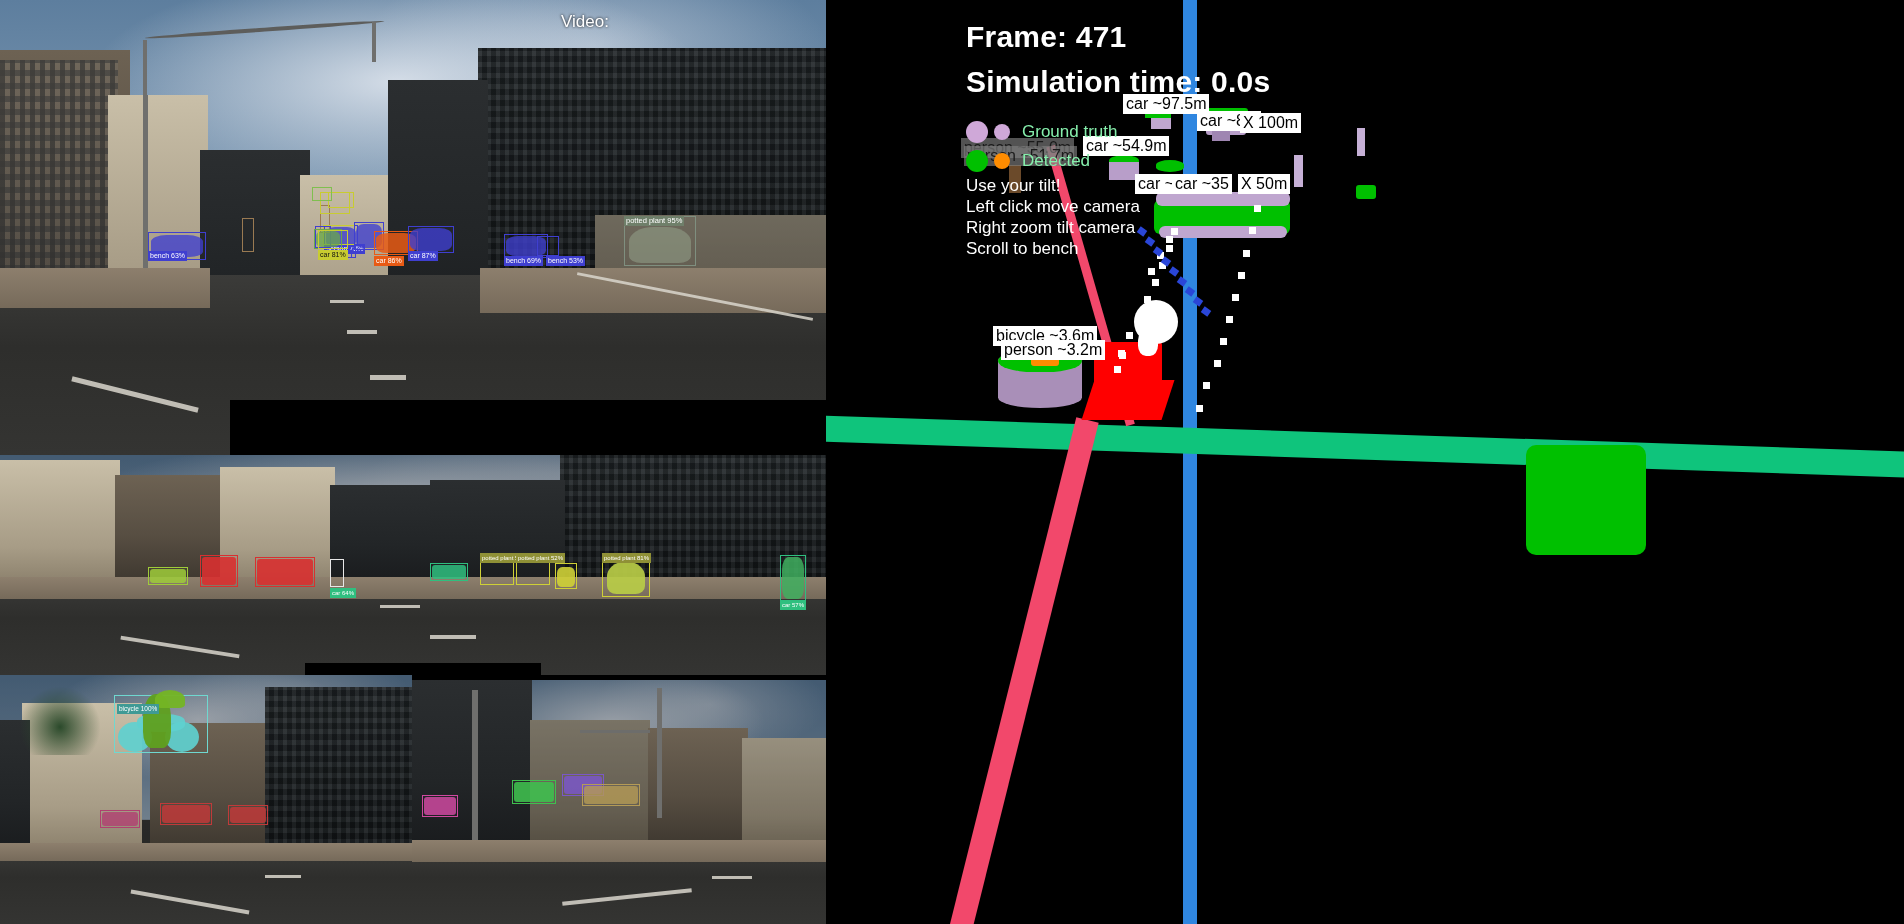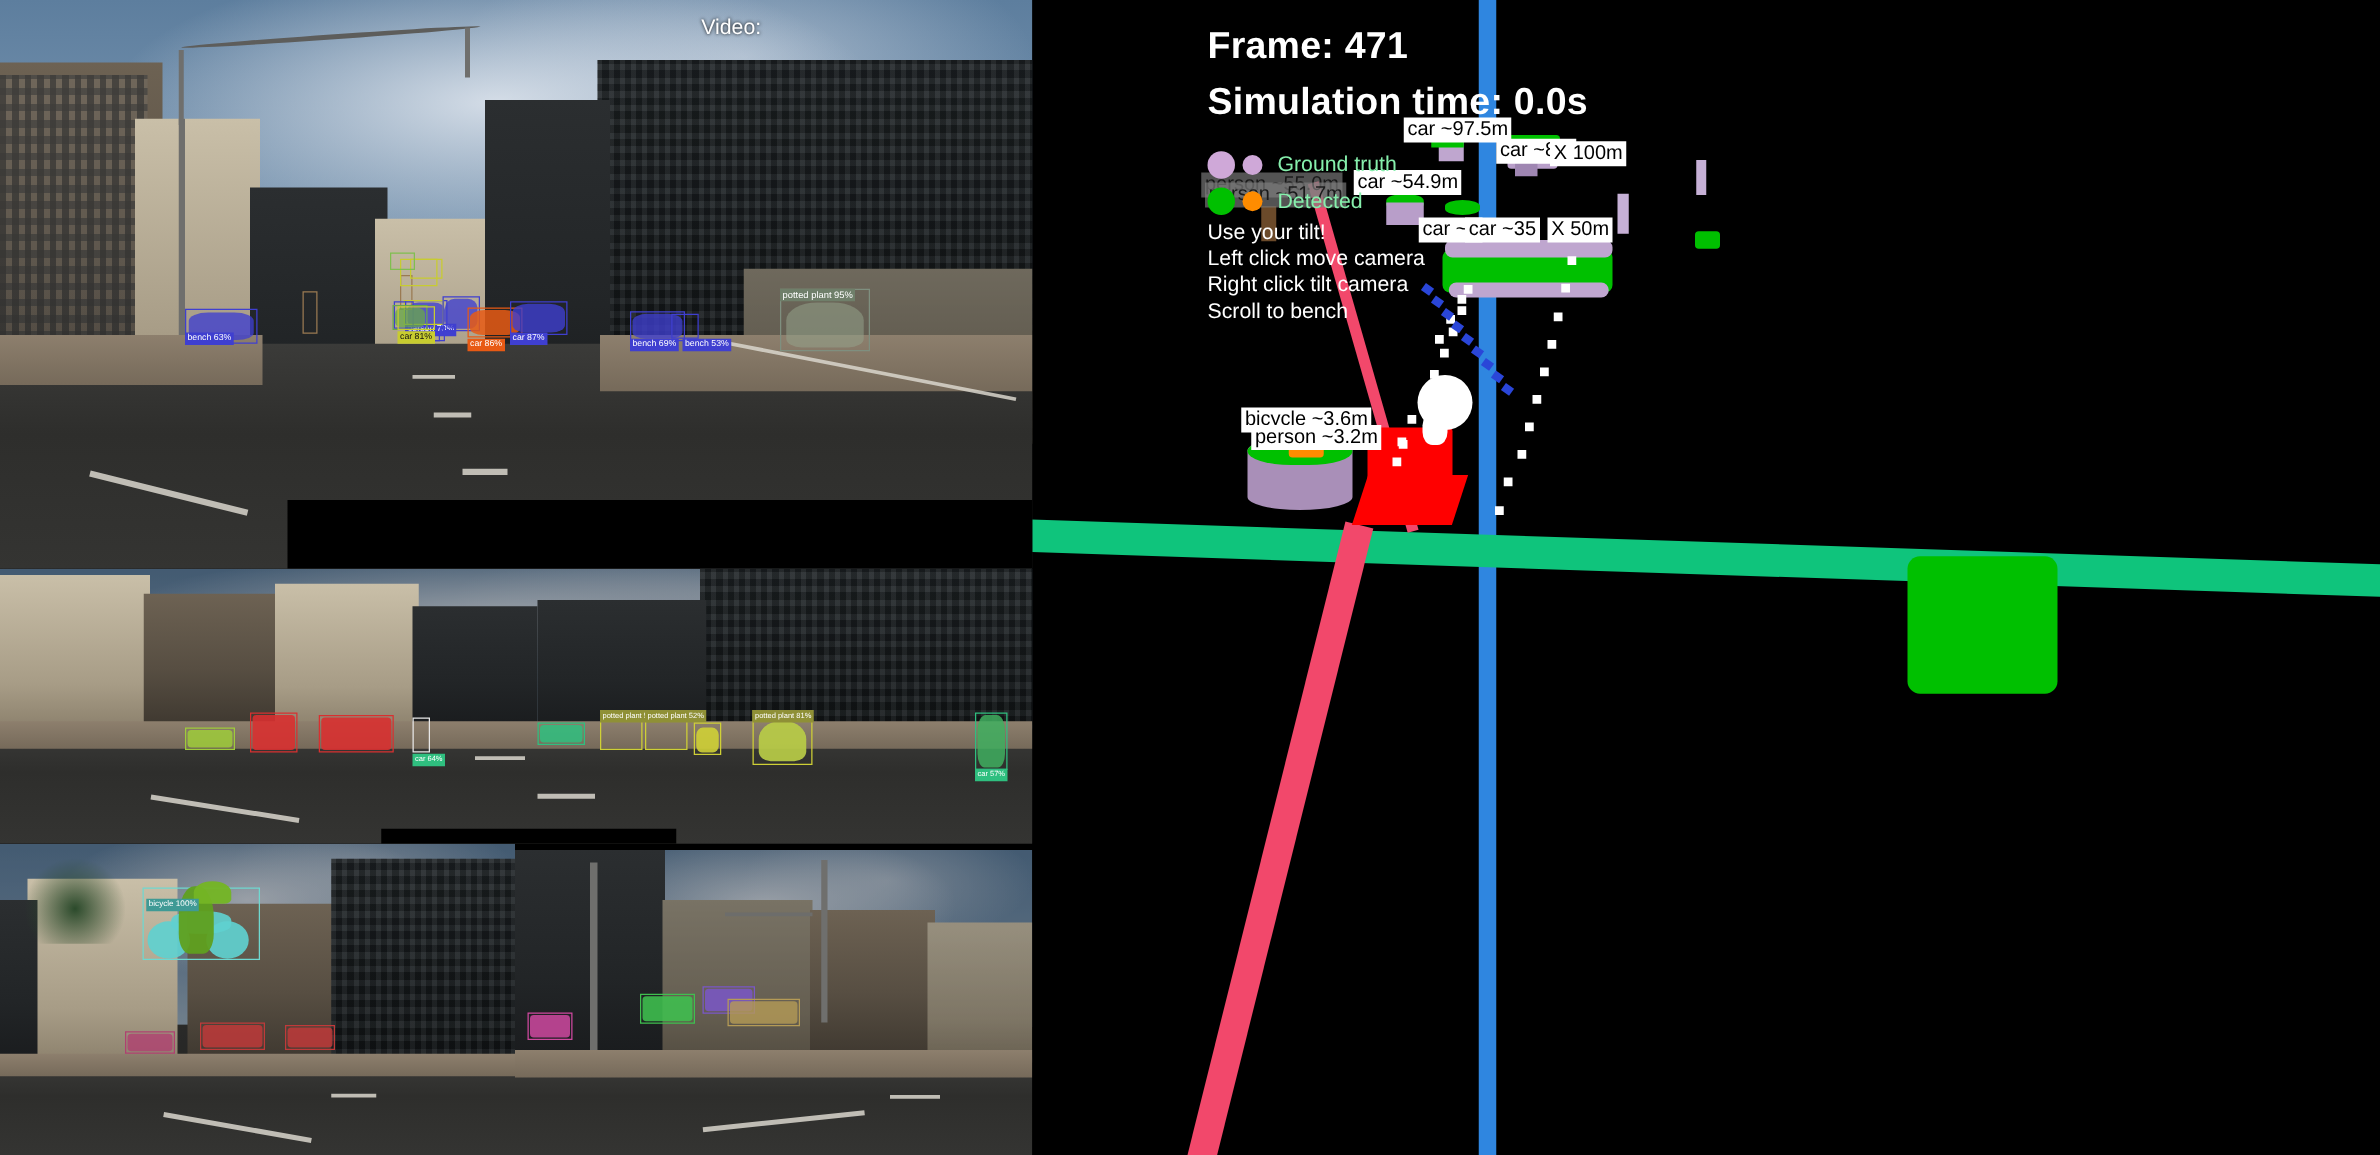--- a/index.html
+++ b/index.html
@@ -64,7 +64,7 @@
   .blackbar { position:absolute; background:#000; }
 
   
-  .det { position:absolute; border:1px solid;margin-top:15px; }
+  .det { position:absolute; border:1px solid; }
   .det .lbl {
     position:absolute; left:-1px; top:-11px;
     font-size:7px; line-height:10px; padding:0 2px;

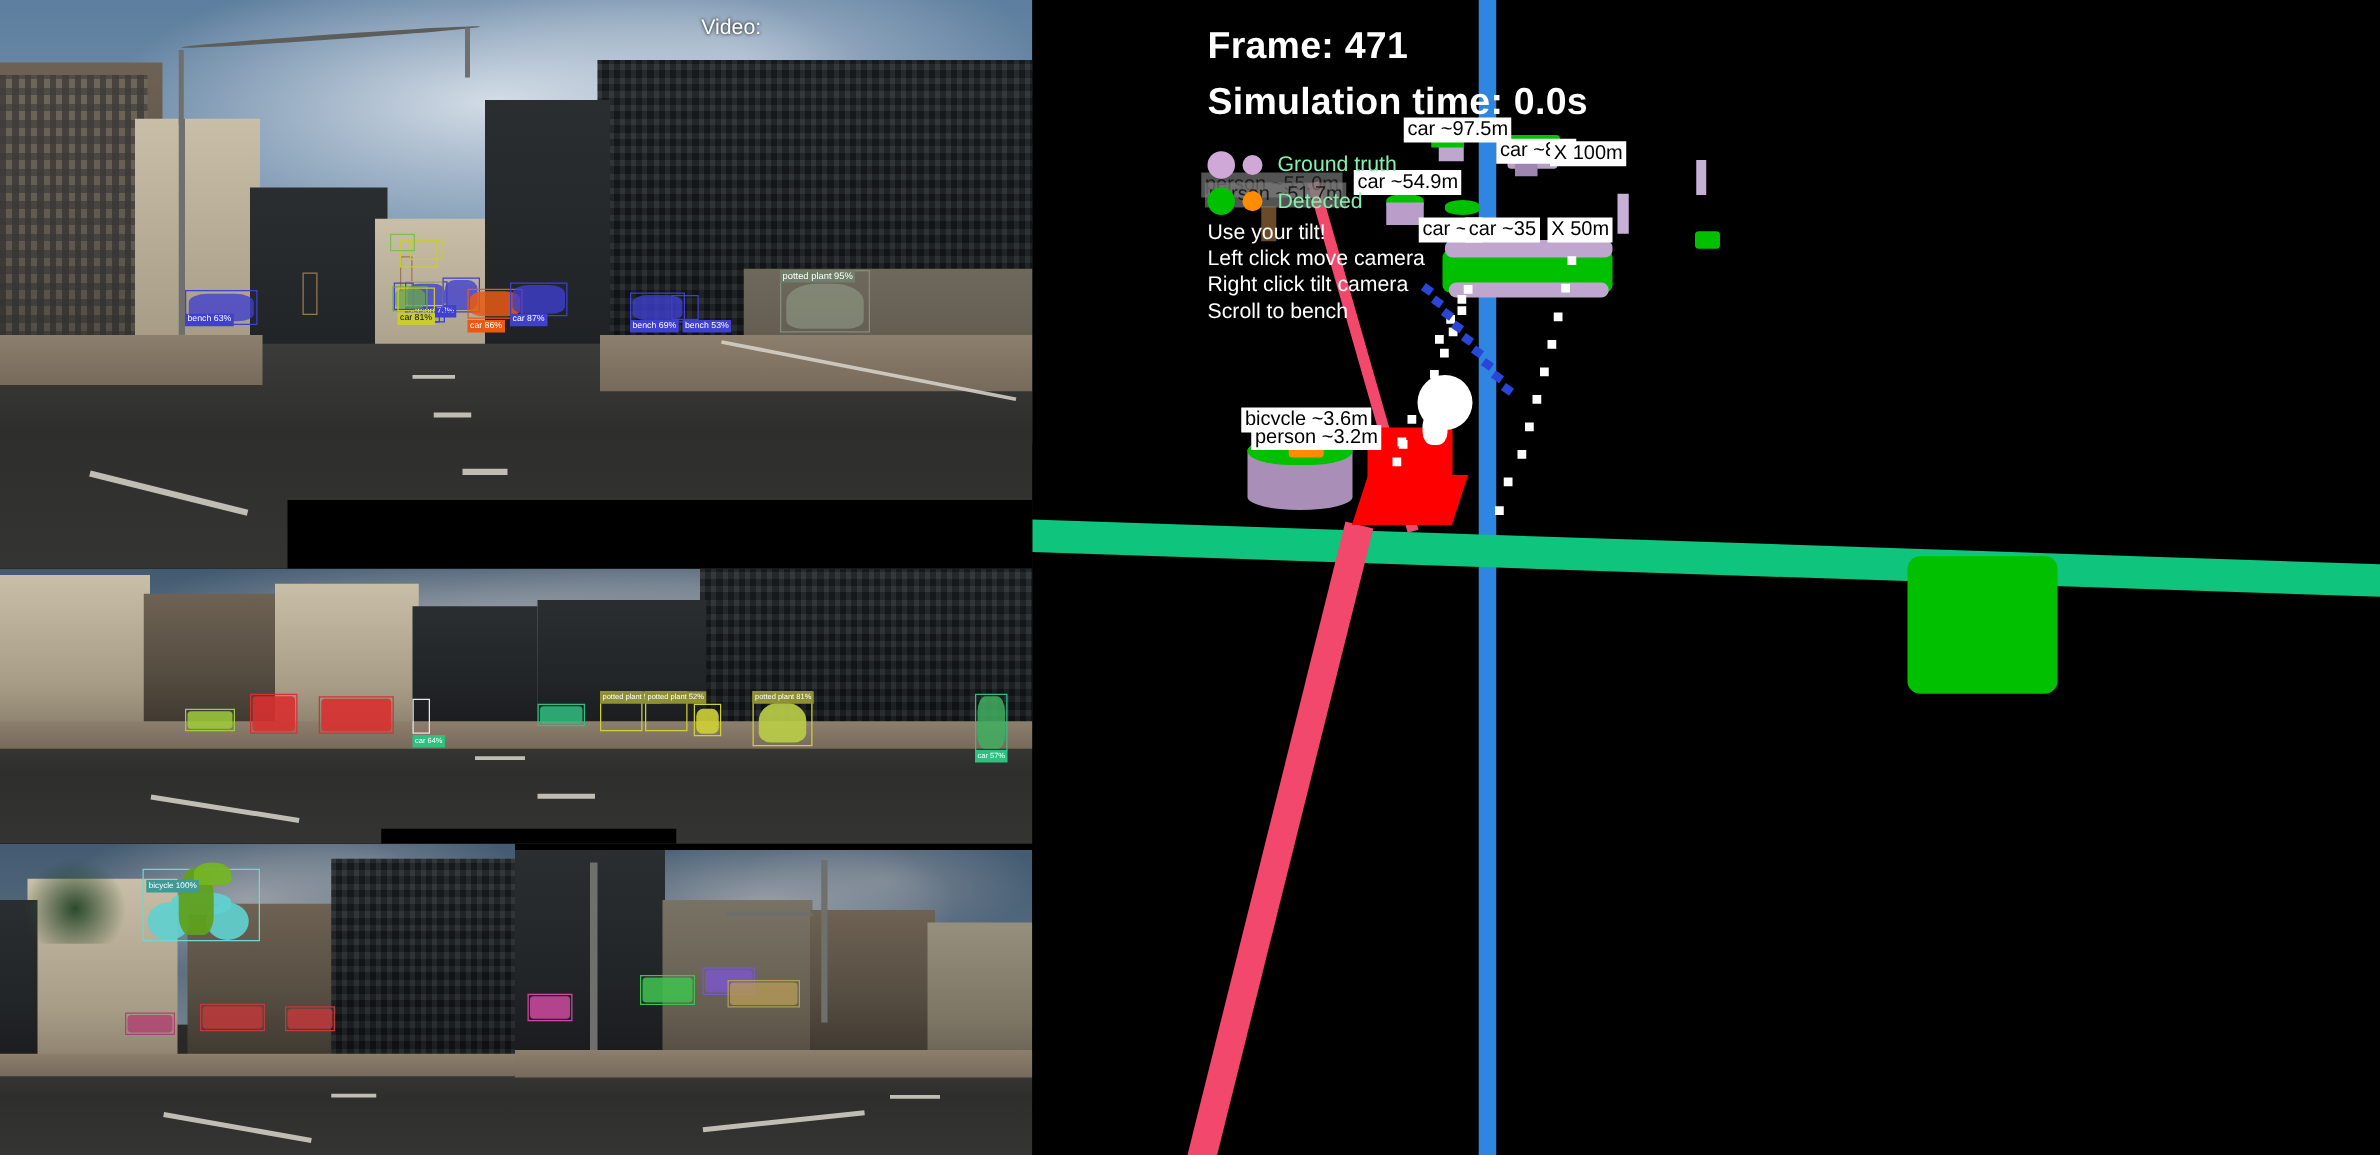--- a/index.html
+++ b/index.html
@@ -445,7 +445,7 @@
         </div>
         <div class="hint">Use your tilt!</div>
         <div class="hint">Left click move camera</div>
-        <div class="hint">Right click tilt camera</div>
+        <div class="hint">Right zoom tilt camera</div>
         <div class="hint">Scroll to bench</div>
       </div>
     </div>

